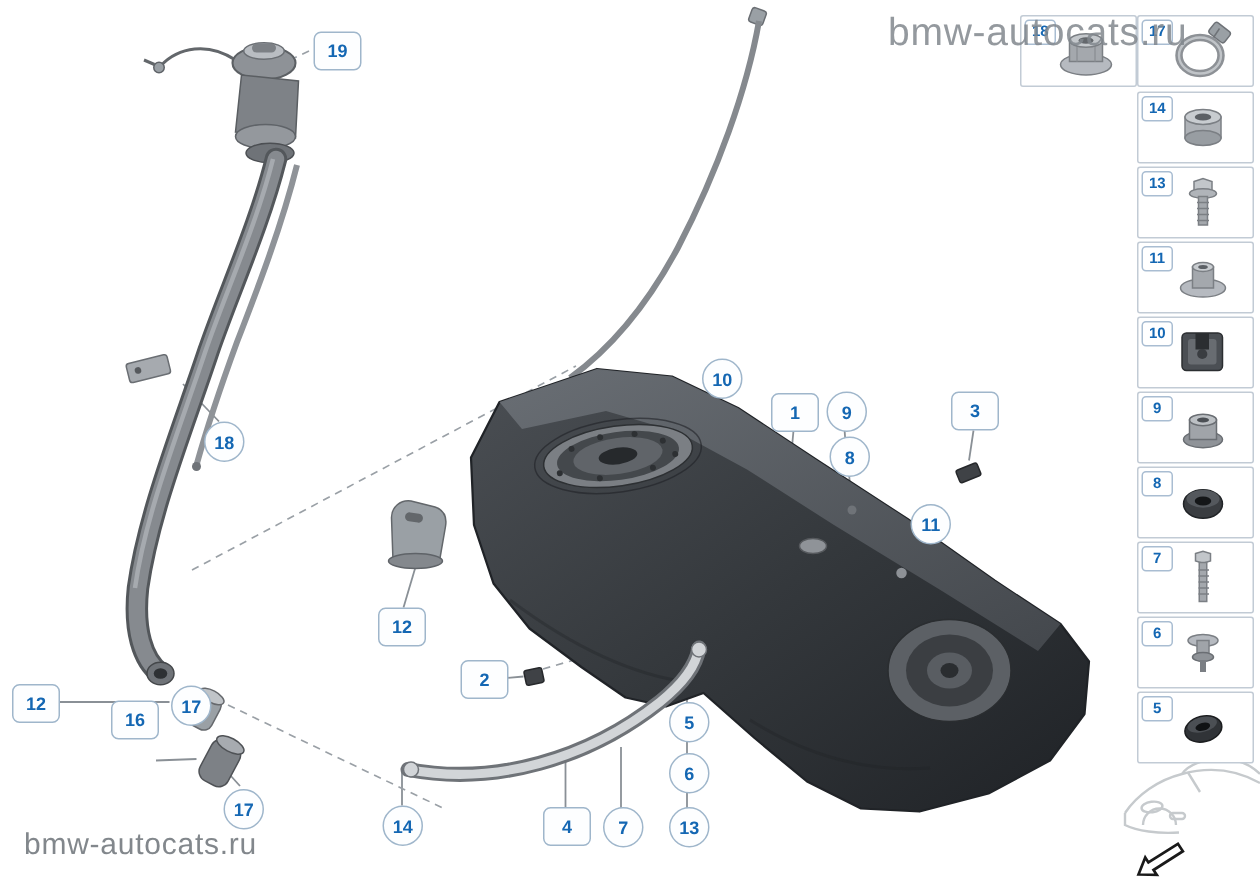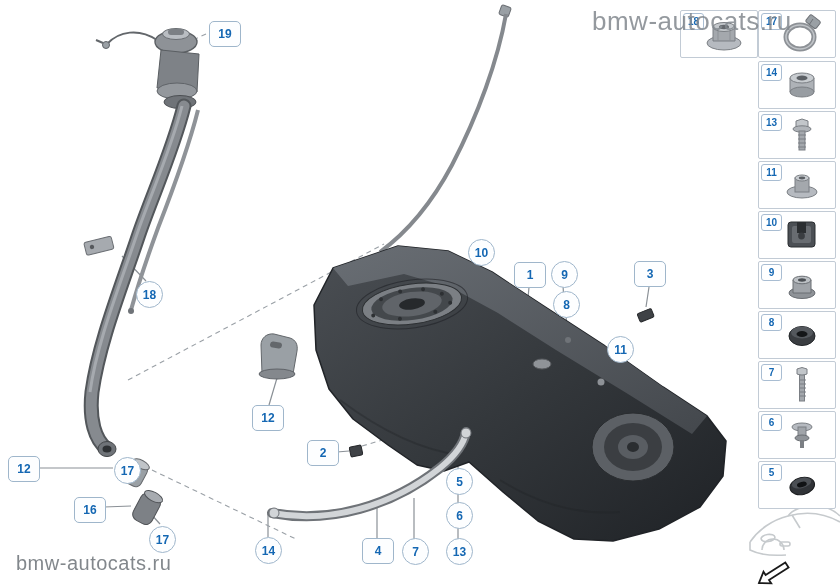--- a/index.html
+++ b/index.html
@@ -180,7 +180,7 @@
   <div class="callout circle" style="left:114px;top:457px">
       <span>17</span>
     </div>
-  <div class="callout rect" style="left:74px;top:497px">
+  <div class="callout rect" style="left:74px;top:467px">
       <span>16</span>
     </div>
   <div class="callout circle" style="left:149px;top:526px">

